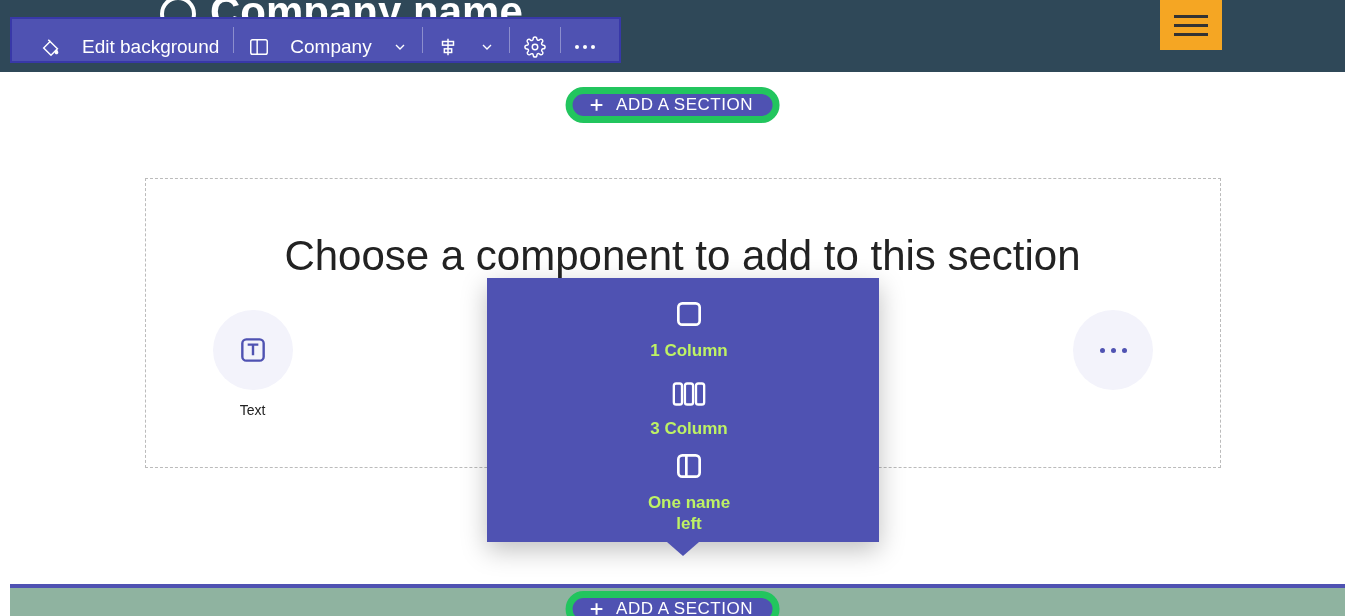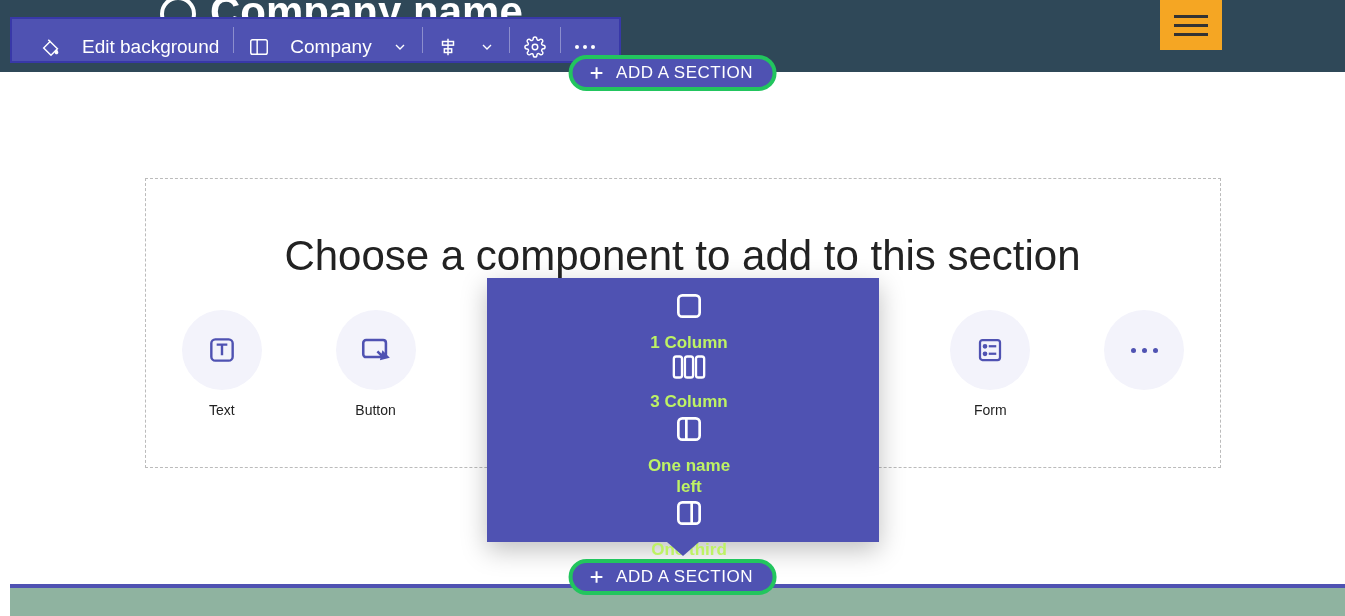--- a/index.html
+++ b/index.html
@@ -87,7 +87,7 @@
     transform: translateX(-50%);
     background: #4f52b2;
     color: #fff;
-    border: 4px solid #22c55e;
+    border: 7px solid #22c55e;
     border-radius: 999px;
     height: 36px;
     padding: 0 20px 0 14px;
@@ -98,6 +98,7 @@
     font-weight: 400;
     letter-spacing: 0.5px;
     cursor: pointer;
+    margin-top: 32px;
   }
   .add-section.top { top: 55px; }
   .add-section.bottom { top: 559px; }

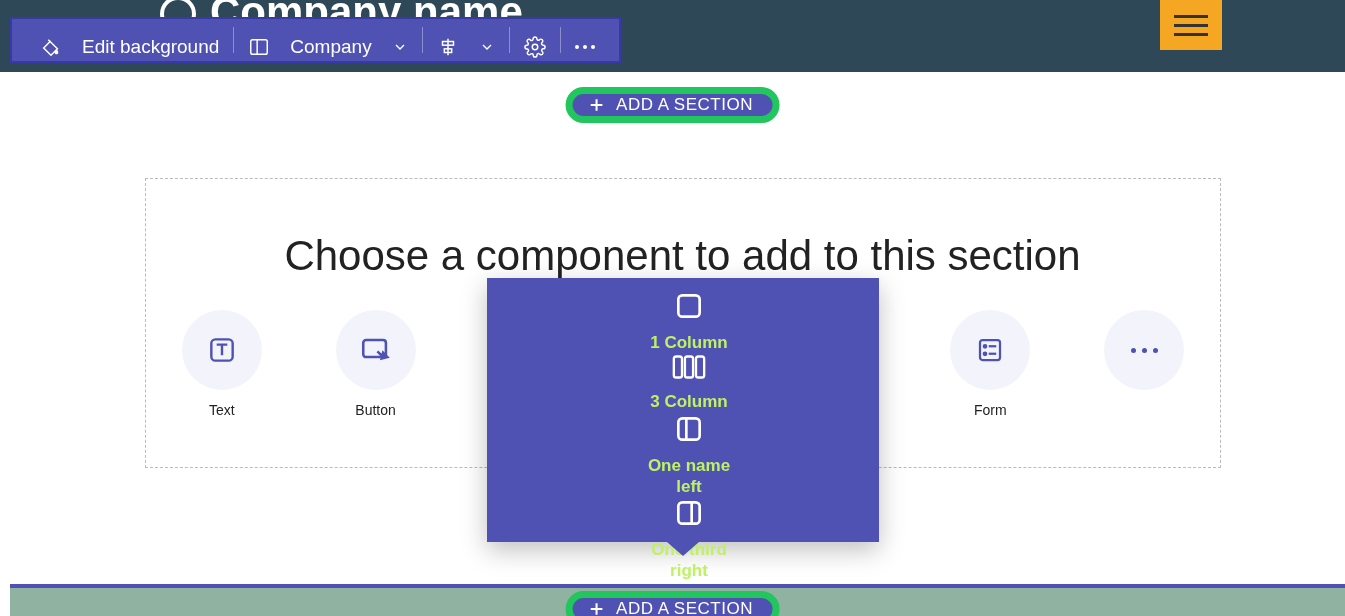--- a/index.html
+++ b/index.html
@@ -287,15 +287,6 @@
     </div>
     <div class="comp-label">Text</div>
   </div>
-  <div class="comp-item">
-    <div class="comp-circle">
-      <svg width="34" height="34" viewBox="0 0 24 24" fill="none" stroke="#4f52b2" stroke-width="1.8">
-          <rect x="3" y="5" width="16" height="12" rx="2"></rect>
-          <path d="M13 13l5 5M17 14l-1 4 4-1z" fill="#4f52b2"></path>
-        </svg>
-    </div>
-    <div class="comp-label">Button</div>
-  </div>
   <div class="comp-item hidden-comp">
       <div class="comp-circle"></div>
       <div class="comp-label">.</div>

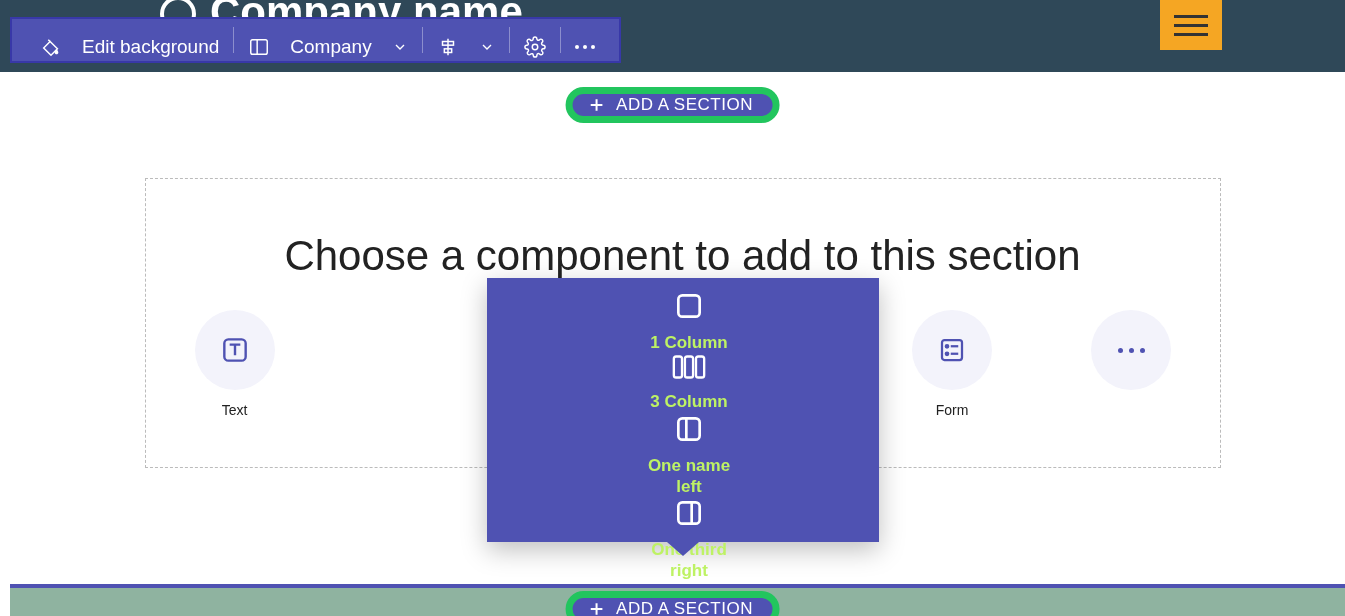--- a/index.html
+++ b/index.html
@@ -301,18 +301,6 @@
     </div>
   <div class="comp-item">
     <div class="comp-circle">
-      <svg width="30" height="30" viewBox="0 0 24 24" fill="none" stroke="#4f52b2" stroke-width="1.8">
-          <rect x="4" y="4" width="16" height="16" rx="2"></rect>
-          <circle cx="8" cy="9" r="1" fill="#4f52b2"></circle>
-          <line x1="11" y1="9" x2="17" y2="9"></line>
-          <circle cx="8" cy="15" r="1" fill="#4f52b2"></circle>
-          <line x1="11" y1="15" x2="17" y2="15"></line>
-        </svg>
-    </div>
-    <div class="comp-label">Form</div>
-  </div>
-  <div class="comp-item">
-    <div class="comp-circle">
       <div class="dots" style="color:#4f52b2;gap:6px;">
           <span style="width:5px;height:5px;"></span>
           <span style="width:5px;height:5px;"></span>

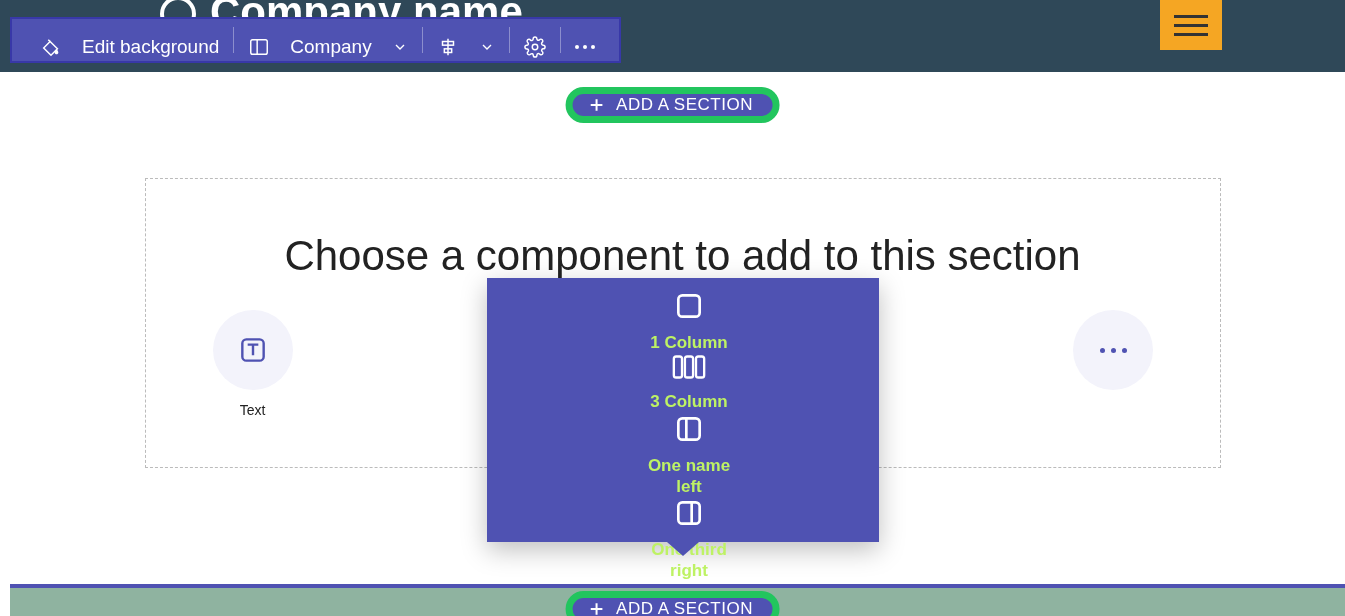--- a/index.html
+++ b/index.html
@@ -332,13 +332,6 @@
       </svg>
     <div class="layout-label">One name left</div>
   </div>
-  <div class="layout-item">
-    <svg width="32" height="32" viewBox="0 0 24 24" fill="none" stroke="#fff" stroke-width="2">
-        <rect x="4" y="4" width="16" height="16" rx="3"></rect>
-        <line x1="14" y1="4" x2="14" y2="20"></line>
-      </svg>
-    <div class="layout-label">One third right</div>
-  </div>
 </div>
 
 <div class="bottom-strip"></div>

